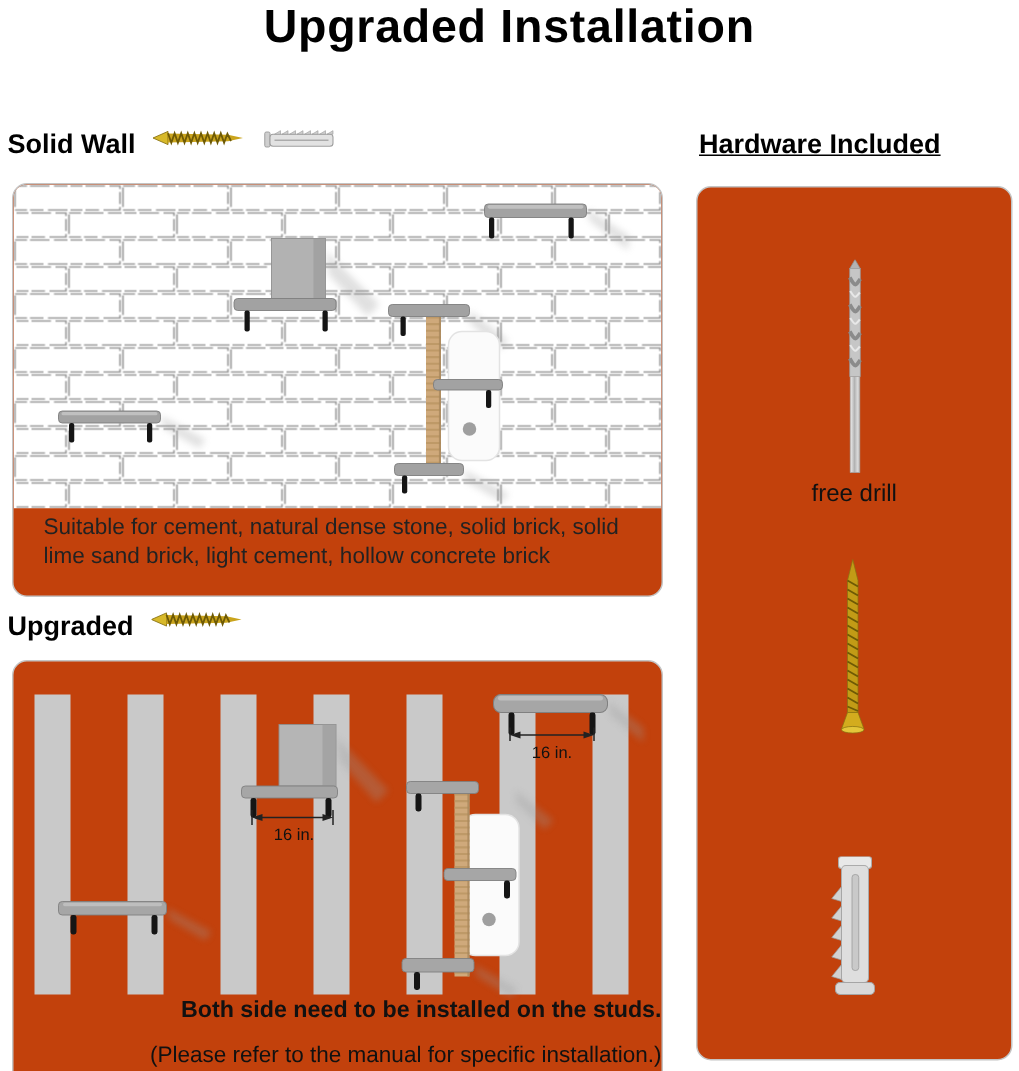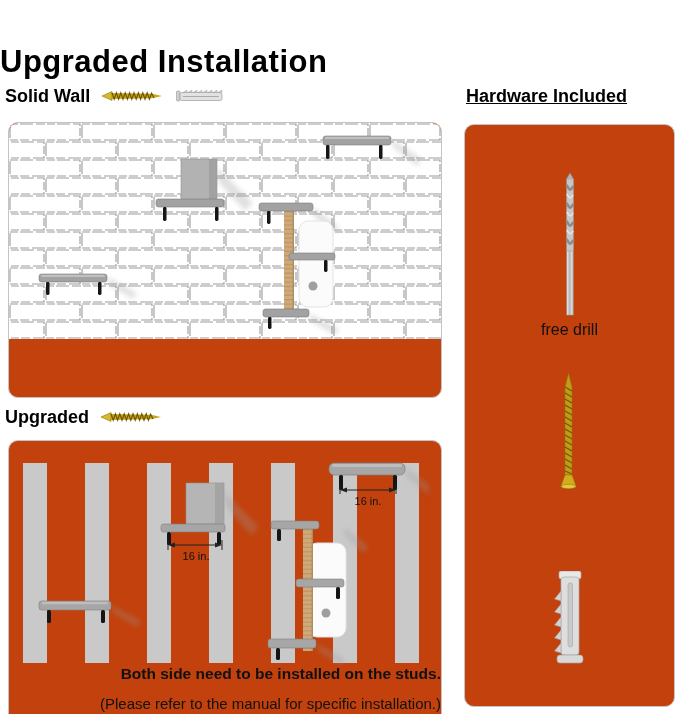--- a/index.html
+++ b/index.html
@@ -6,8 +6,8 @@
   body { background:#fff; font-family:"Liberation Sans", sans-serif; }
   .canvas { position:relative; width:679px; height:714px; background:#fff; overflow:hidden; }
 
-  .title { position:absolute; top:0; left:0; width:679px; text-align:left;
-           font-size:31px; font-weight:bold; color:#000; letter-spacing:0.5px;margin-top:44px; }
+  .title { position:absolute; top:0; left:0; width:679px; text-align:center;
+           font-size:31px; font-weight:bold; color:#000; letter-spacing:0.5px; }
   .subtitle { position:absolute; top:41px; left:0; width:679px; text-align:center;
               font-size:16px; font-weight:bold; color:#111; }
 

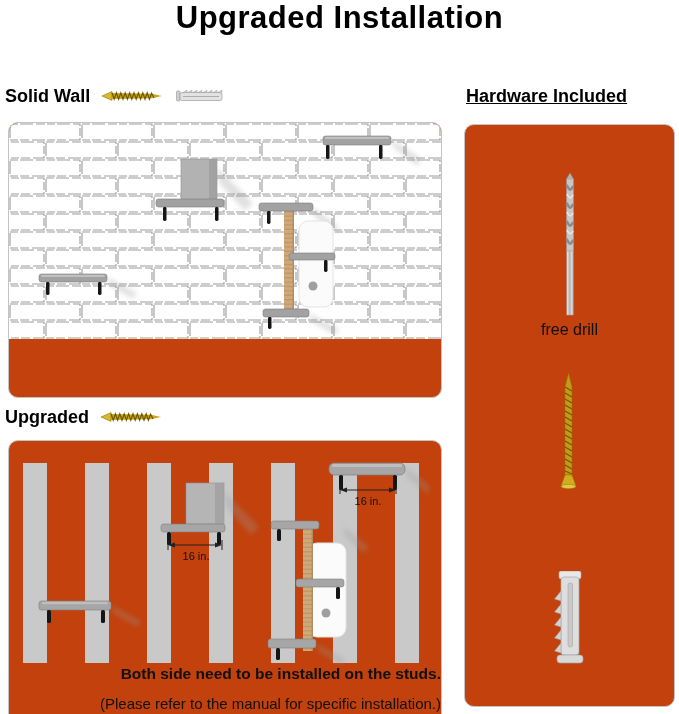--- a/index.html
+++ b/index.html
@@ -11,7 +11,7 @@
   .subtitle { position:absolute; top:41px; left:0; width:679px; text-align:center;
               font-size:16px; font-weight:bold; color:#111; }
 
-  .sec-head { position:absolute; display:flex; align-items:center; gap:12px; height:20px; }
+  .sec-head { position:absolute; display:flex; gap:12px; height:20px; }
   .sec-head .lbl { font-size:18px; font-weight:bold; color:#000; white-space:nowrap; }
   #solidwall-head { left:5px;  top:86px; }
   #drywall-head   { left:5px;  top:407px; }

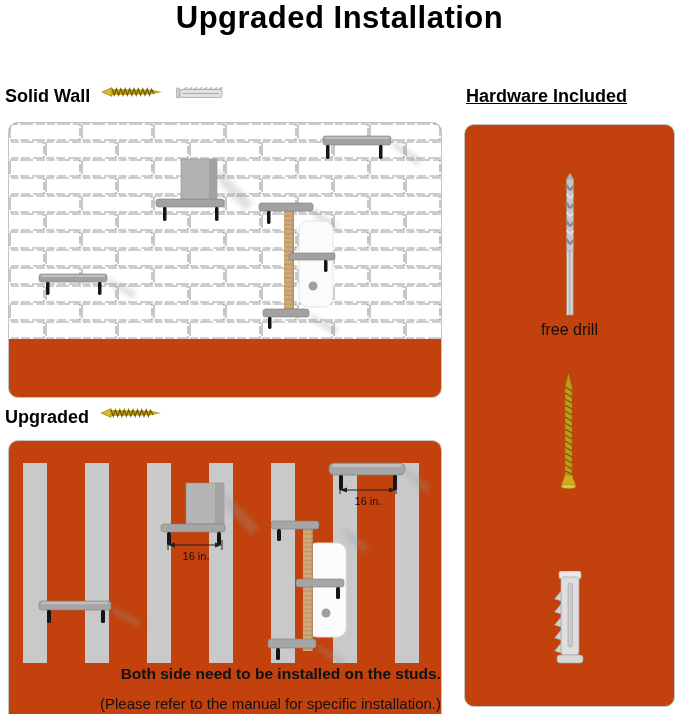--- a/index.html
+++ b/index.html
@@ -138,6 +138,7 @@
         <rect x="89" y="159" width="3.5" height="13" rx="1.4" fill="#151515"></rect>
       </g>
     </svg>
+    <div class="solid-caption">Suitable for cement, natural dense stone, solid brick, solid lime sand brick, light cement, hollow concrete brick</div>
   </div>
 
   <div class="sec-head" id="drywall-head">

